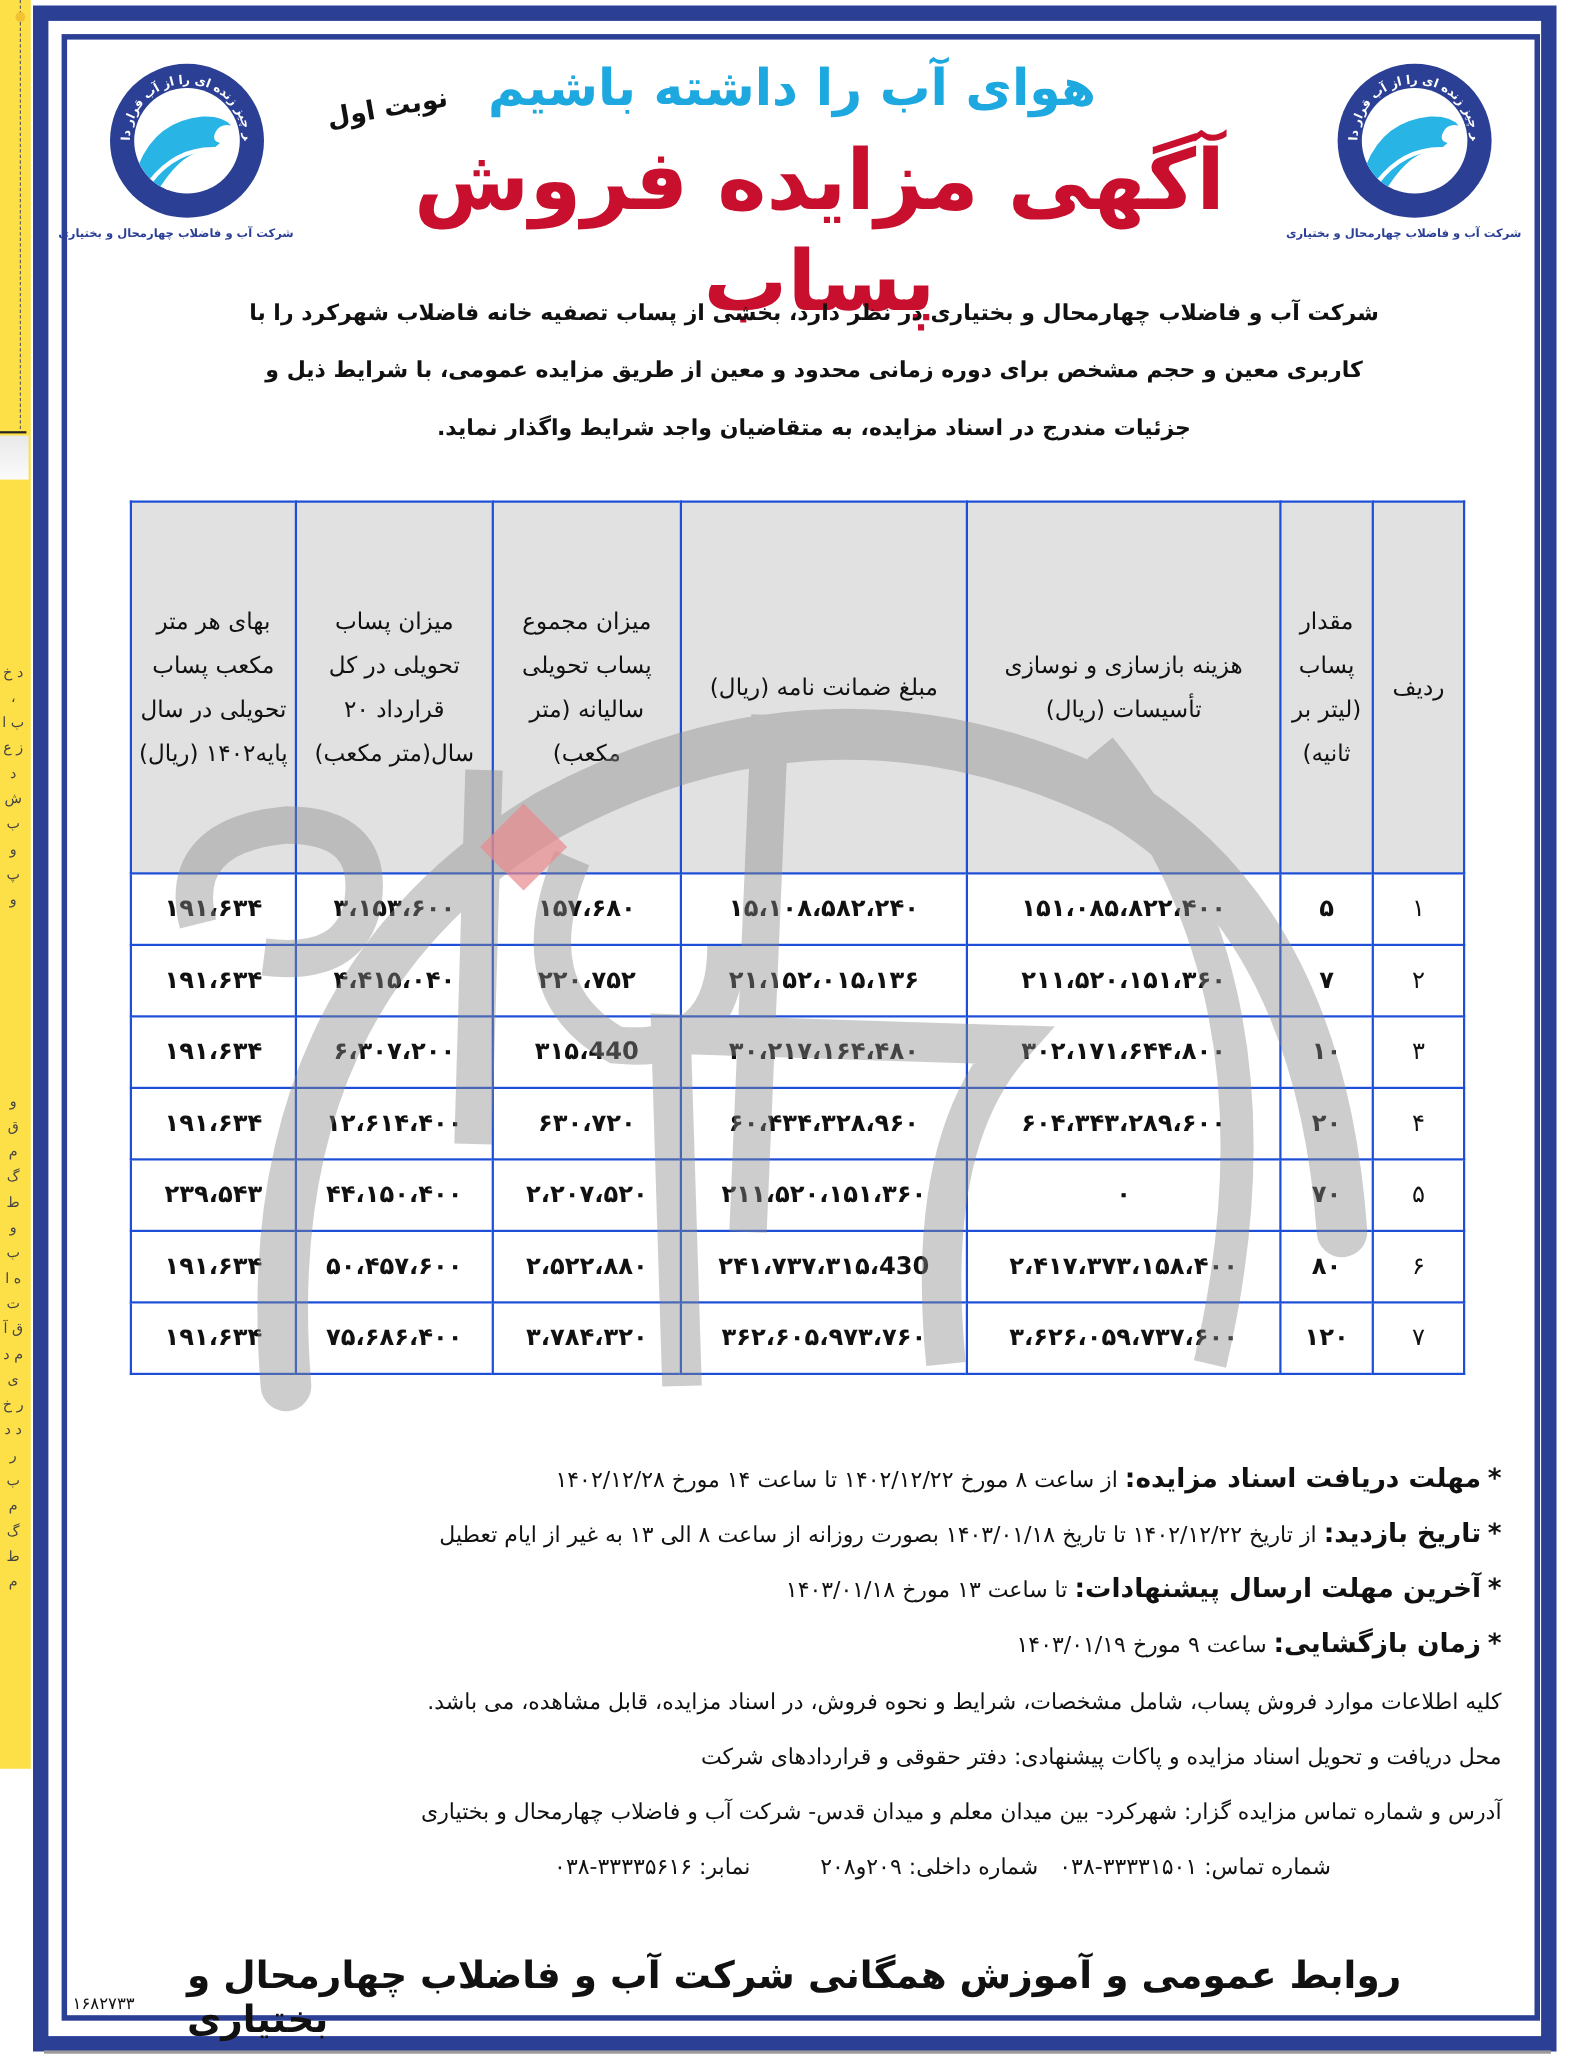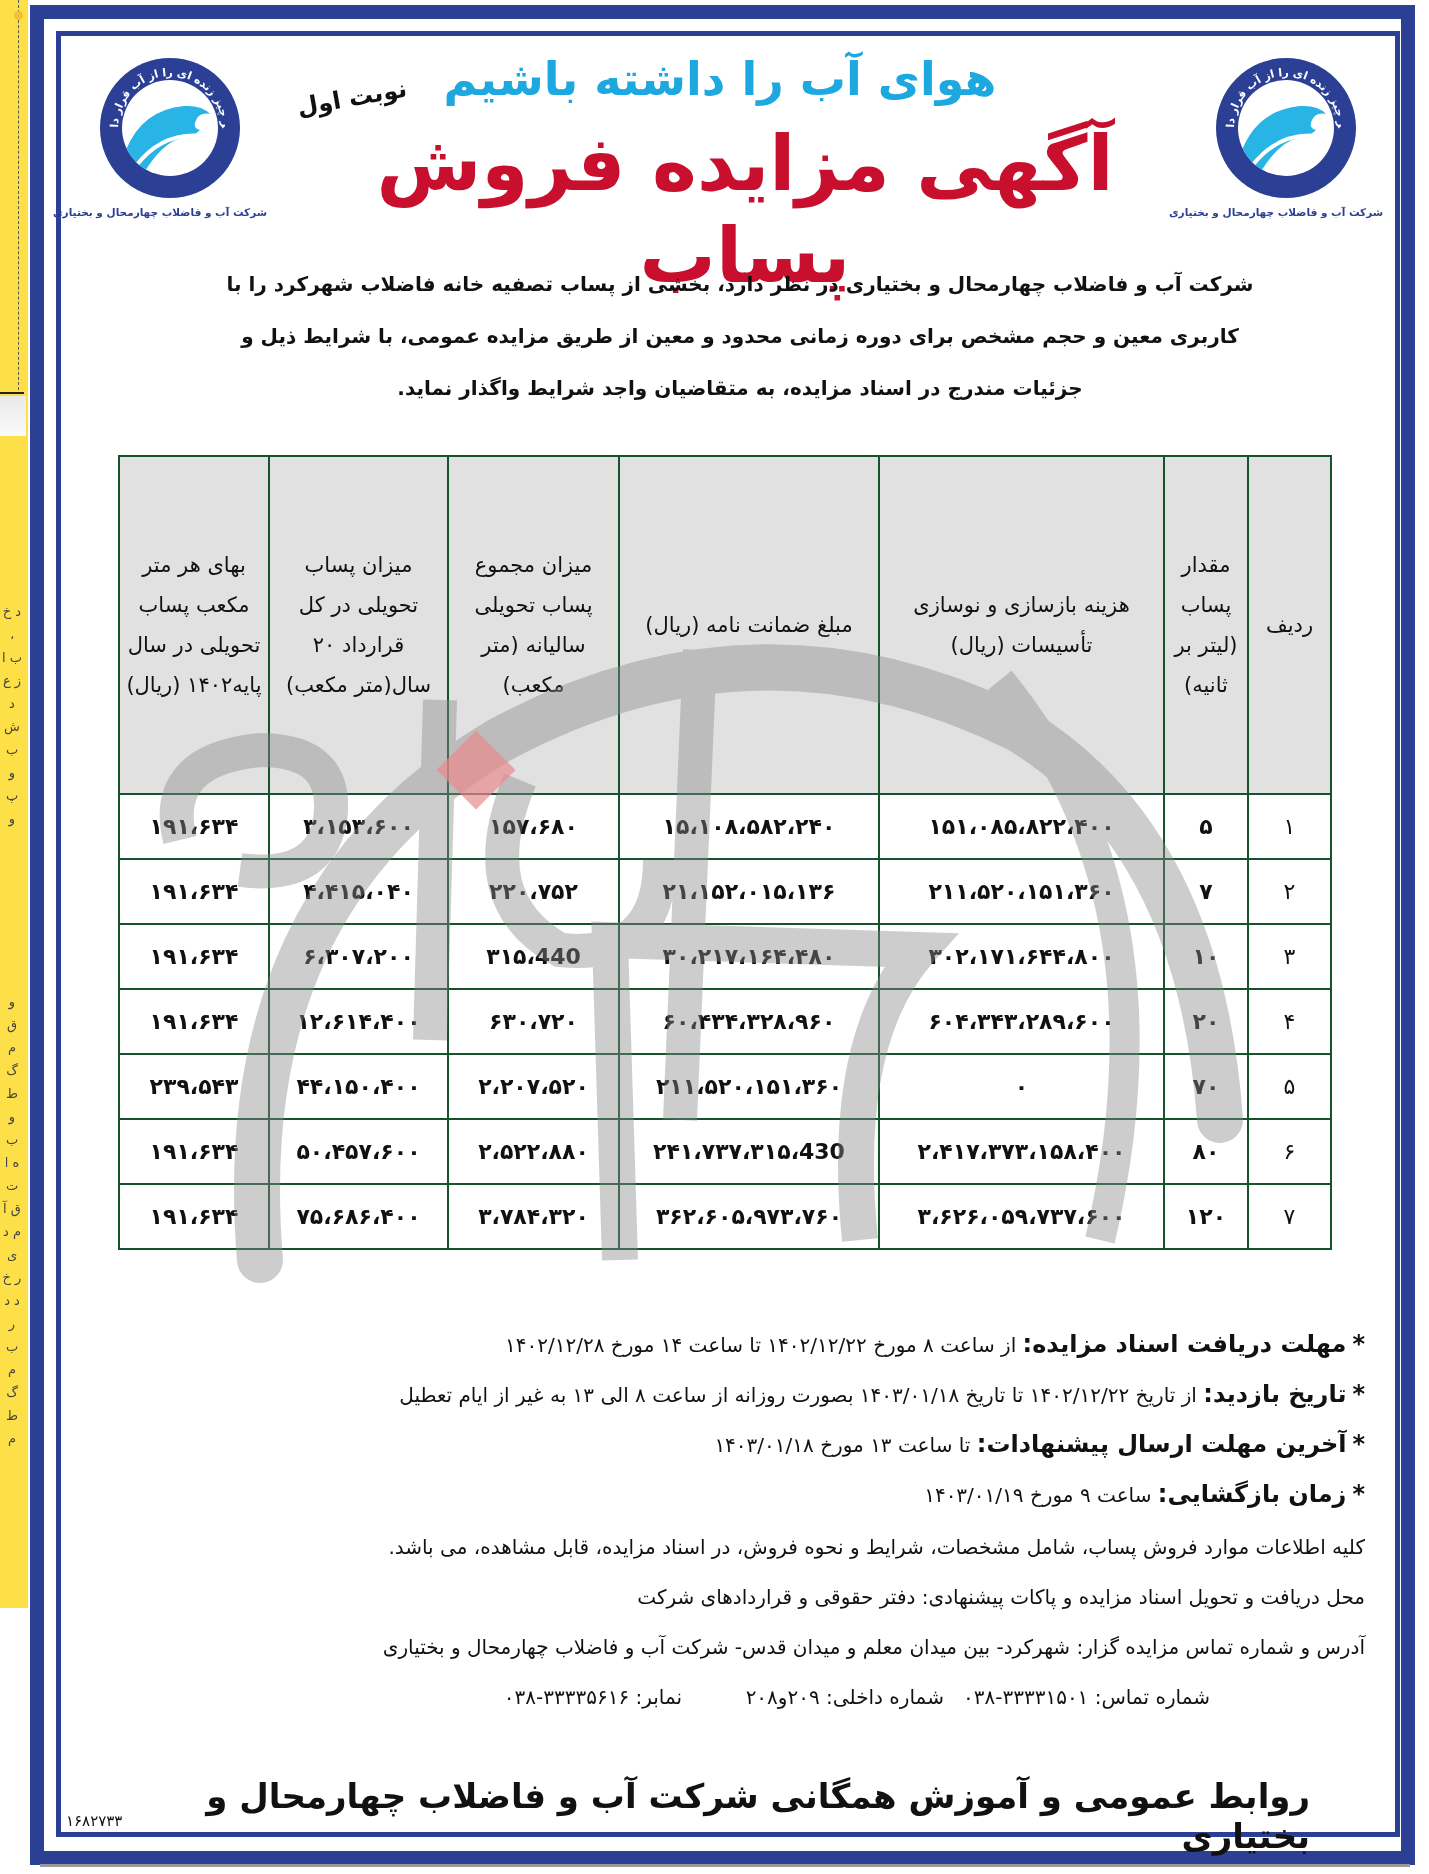--- a/index.html
+++ b/index.html
@@ -104,7 +104,7 @@
     font-family:"DejaVu Sans", sans-serif;
   }
   table.auction th, table.auction td {
-    border:2px solid #14532d; text-align:center; vertical-align:middle; padding:0 4px;
+    border:2px solid #1d4ed8; text-align:center; vertical-align:middle; padding:0 4px;
   }
   table.auction th {
     background:#e1e1e1; height:336px; font-weight:normal;

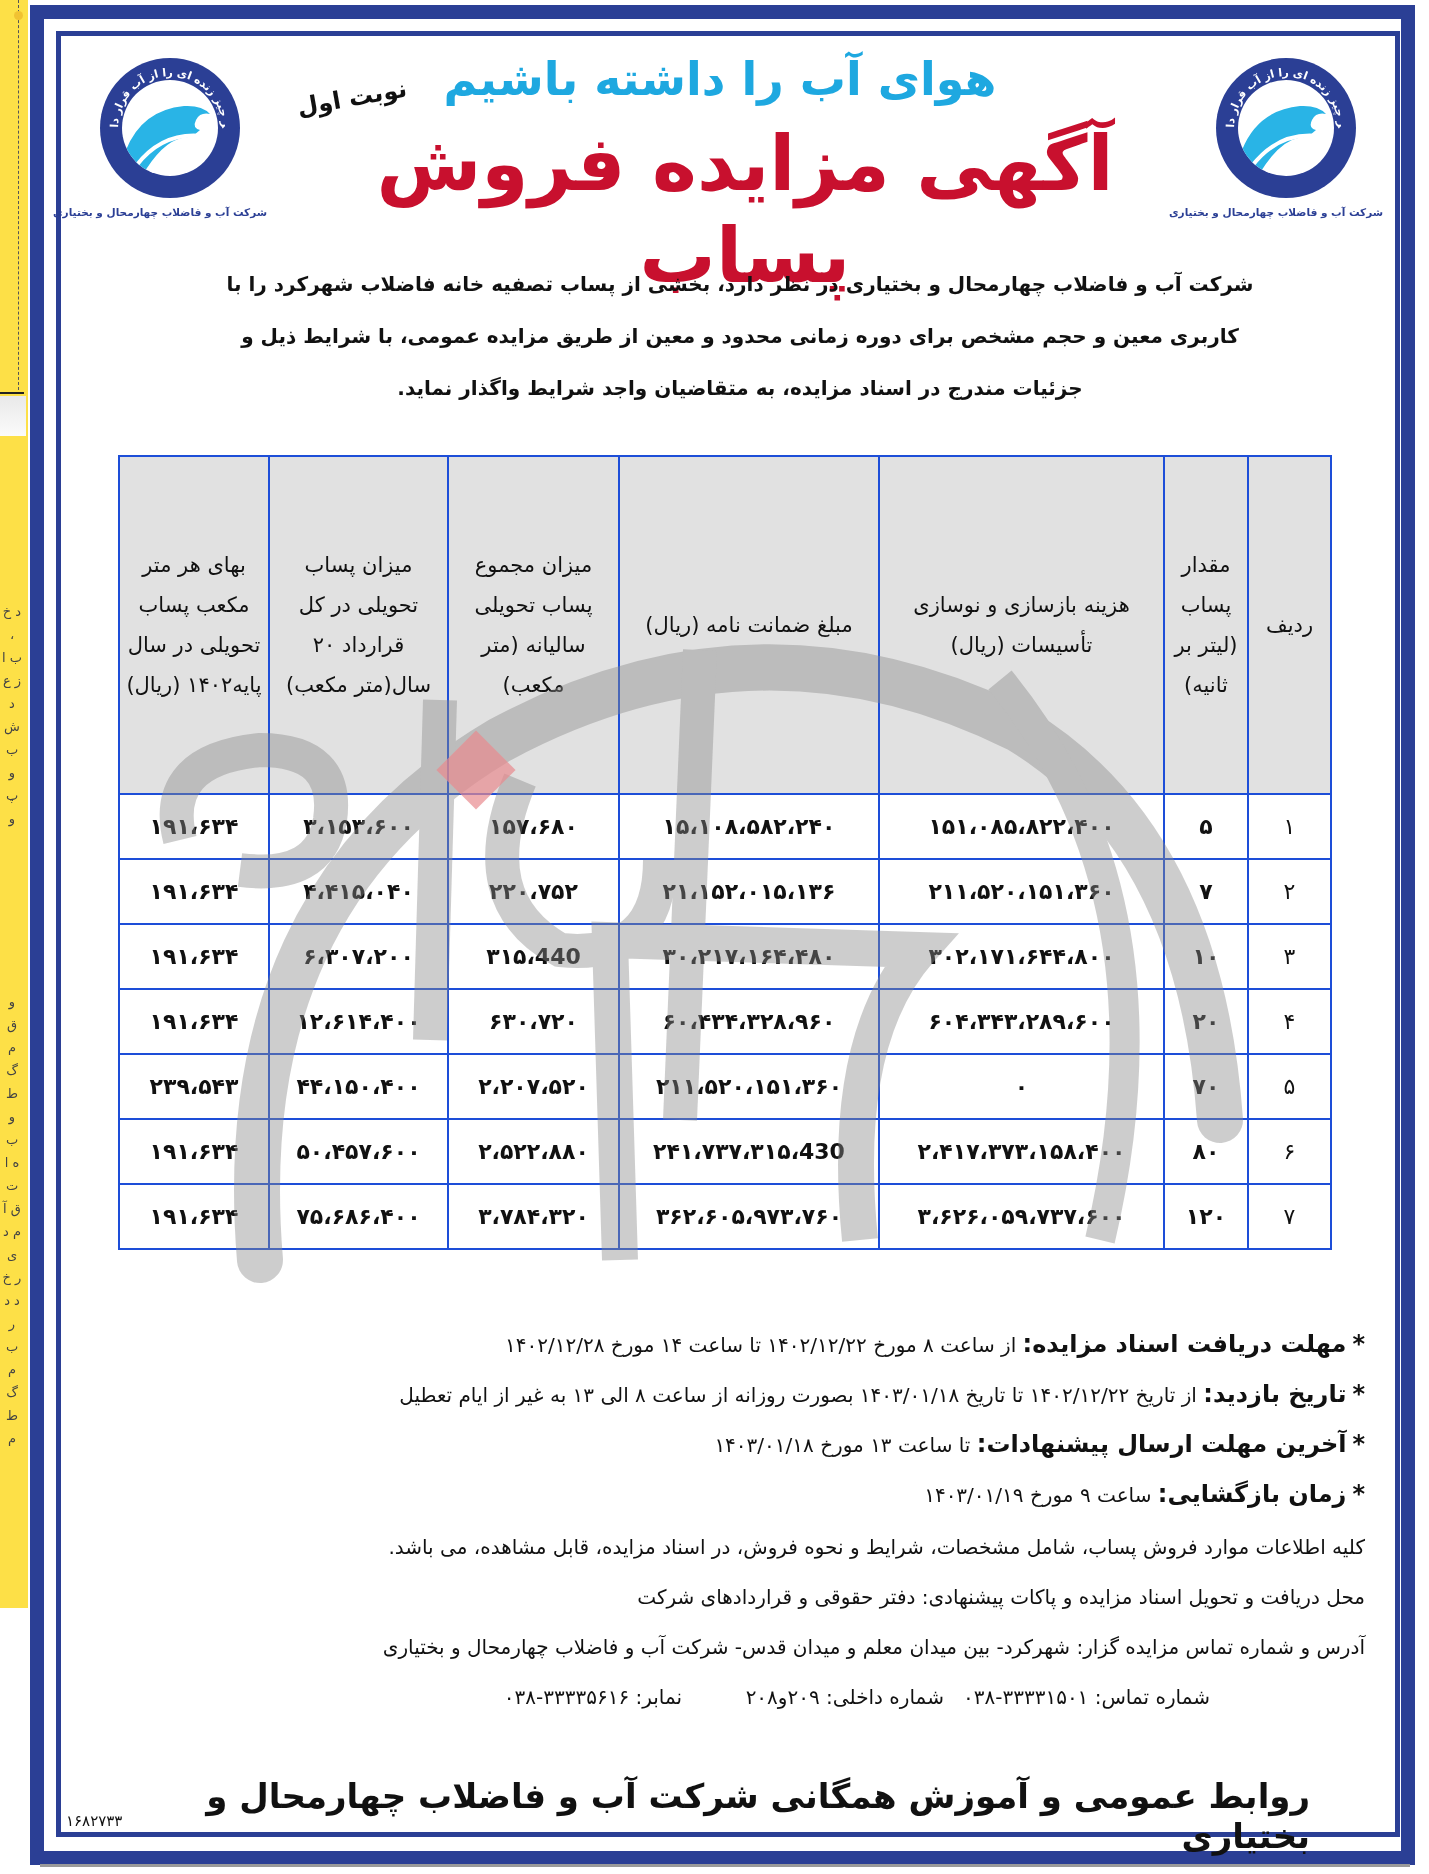--- a/index.html
+++ b/index.html
@@ -135,7 +135,7 @@
   .plain-line { position:absolute; white-space:nowrap; font-size:20px; }
 
   .footer-title {
-    position:absolute; left:170px; top:1776px; width:1140px; text-align:right;
+    position:absolute; left:170px; top:1776px; width:1140px; text-align:left;
     direction:rtl; font-size:34px; font-weight:bold; color:#111;
   }
   .ad-code {

